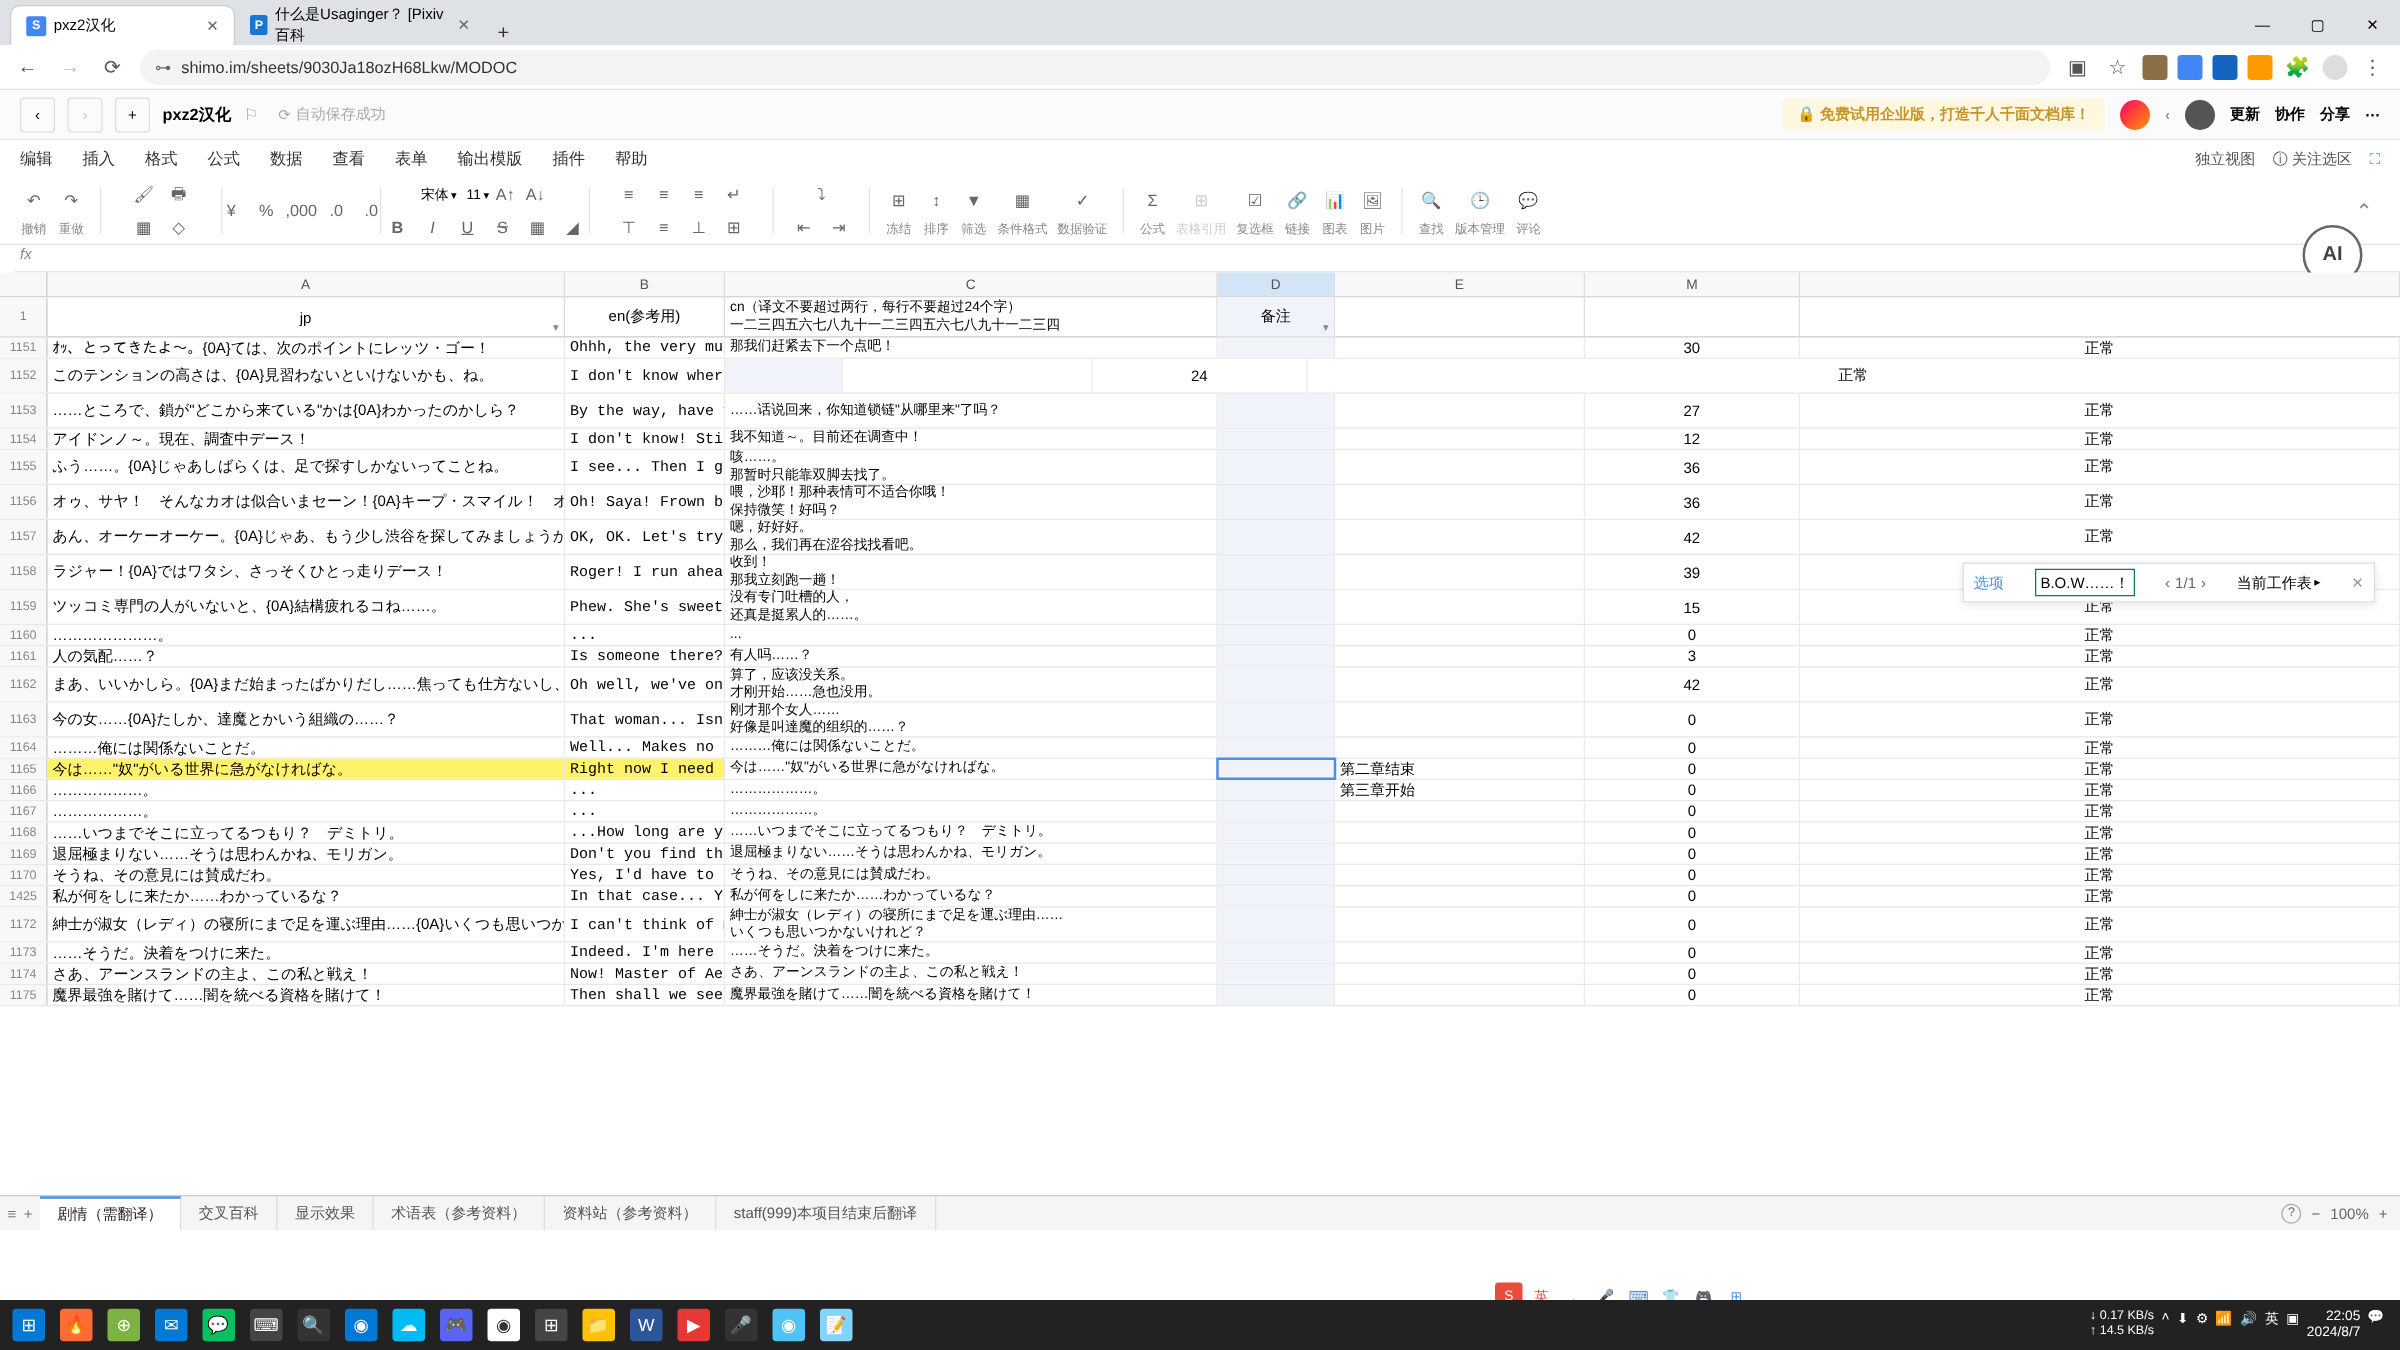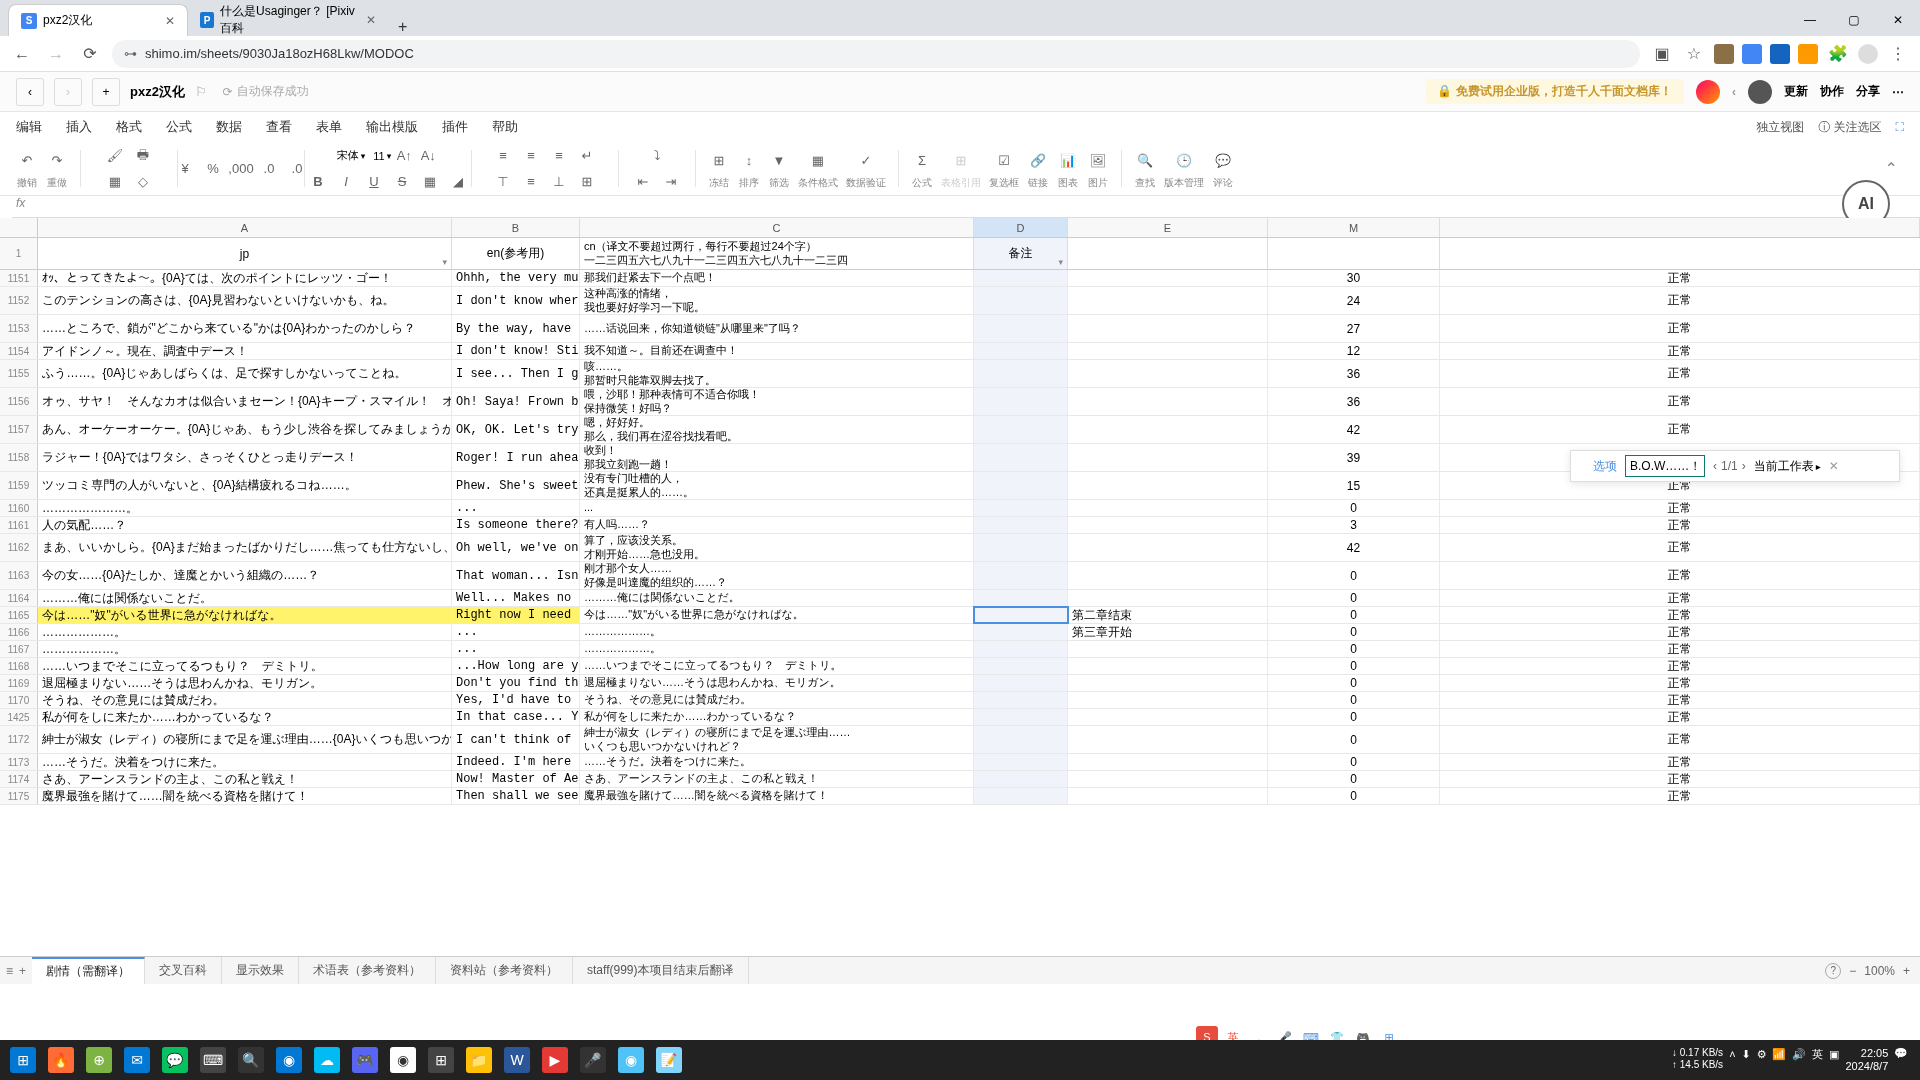--- a/index.html
+++ b/index.html
@@ -429,8 +429,6 @@
         <div class="row-num">1152</div>
         <div class="cell col-A">このテンションの高さは、{0A}見習わないといけないかも、ね。</div>
         <div class="cell col-B mono">I don't know where y</div>
-        <div class="cell col-C wrap" style="white-space:pre-line">这种高涨的情绪，
-我也要好好学习一下呢。</div>
         <div class="cell col-D col-D-sel"></div>
         <div class="cell col-E"></div>
         <div class="cell col-M center">24</div>

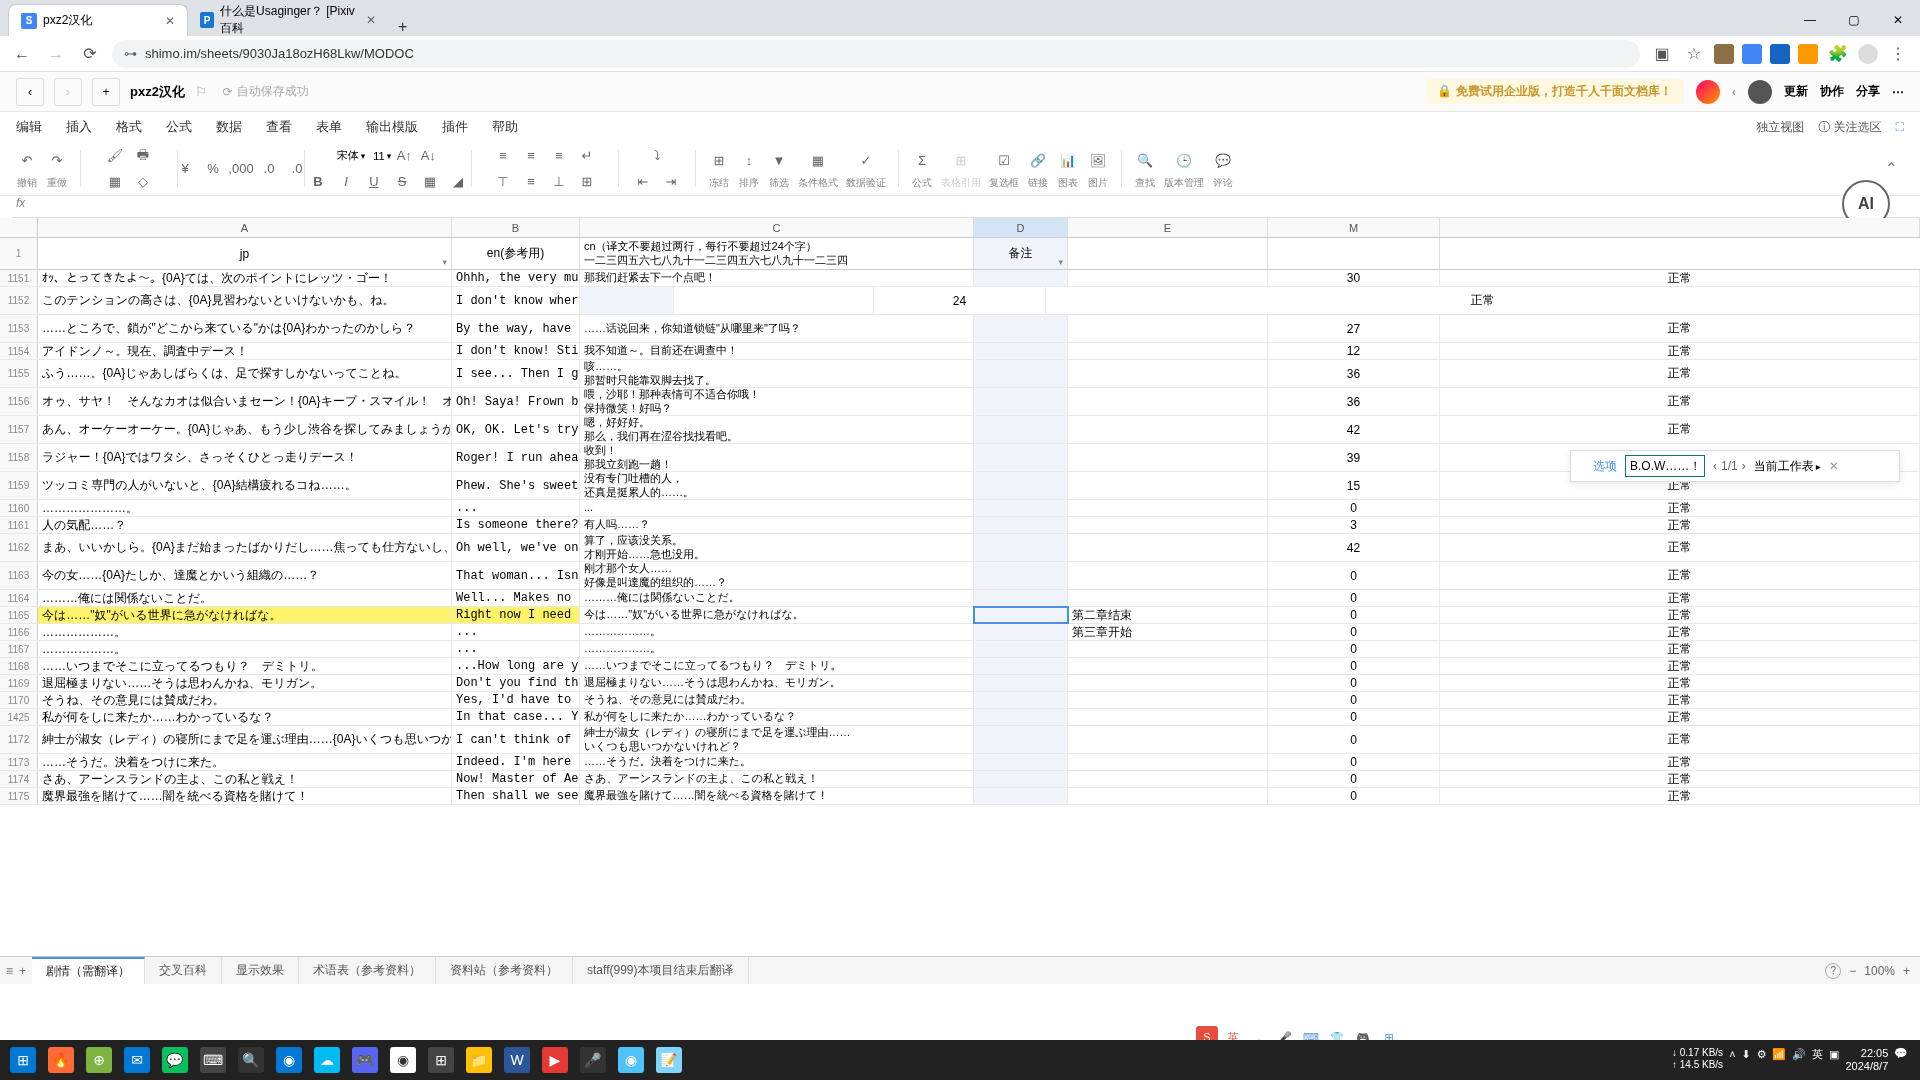--- a/index.html
+++ b/index.html
@@ -77,7 +77,7 @@
 .col-D-sel { background: #f0f4fa; }
 
 
-.search-panel { position: absolute; right: 20px; top: 232px; width: 330px; height: 32px; background: #fff; border: 1px solid #ddd; box-shadow: 0 2px 8px rgba(0,0,0,0.1); display: flex; align-items: center; padding: 0 22px; font-size: 12px; gap: 8px; z-index: 50; }
+.search-panel { position: absolute; right: 20px; top: 232px; width: 330px; height: 32px; background: #fff; border: 1px solid #ddd; box-shadow: 0 2px 8px rgba(0,0,0,0.1); display: flex; align-items: center; padding: 0 8px; font-size: 12px; gap: 8px; z-index: 50; justify-content: space-between; }
 .search-input { border: 1px solid #0f766e; height: 22px; width: 80px; padding: 0 4px; font-size: 12px; }
 .search-nav { display: flex; align-items: center; gap: 4px; color: #666; }
 .search-scope { display: flex; align-items: center; gap: 2px; }

